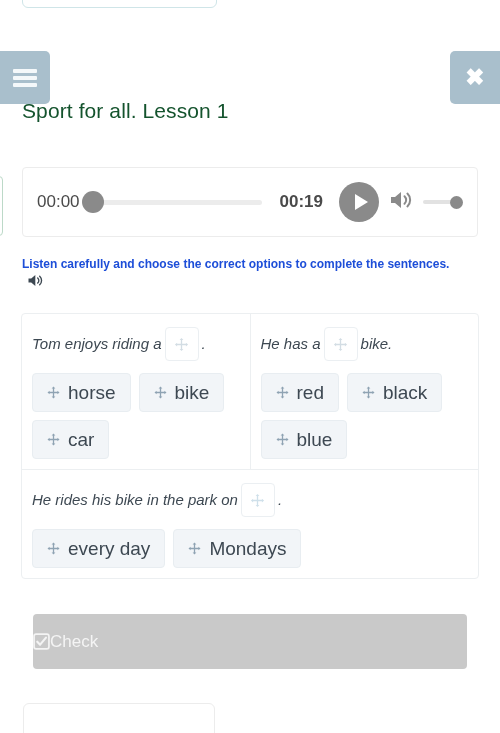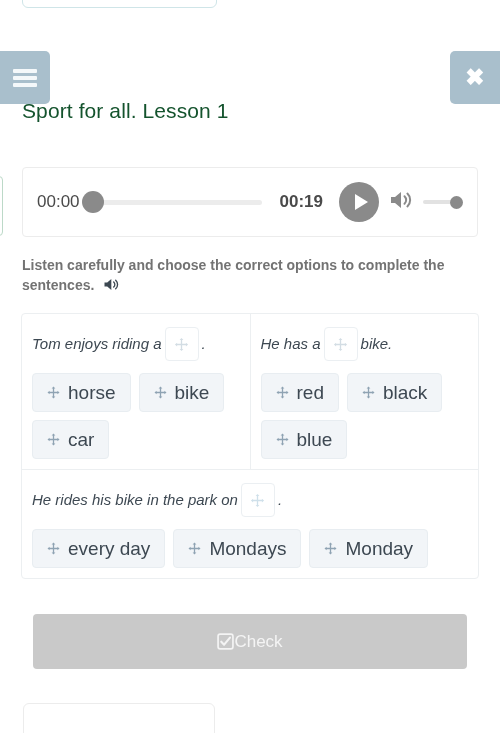--- a/index.html
+++ b/index.html
@@ -158,10 +158,10 @@
     top: 256px;
     left: 22px;
     width: 450px;
-    font-size: 14px;
+    font-size: 12px;
     font-weight: bold;
     line-height: 1.42;
-    color: #737373;
+    color: #1d4ed8;
   }
   .inline-speaker { display: inline-block; vertical-align: -2px; margin-left: 5px; }
 

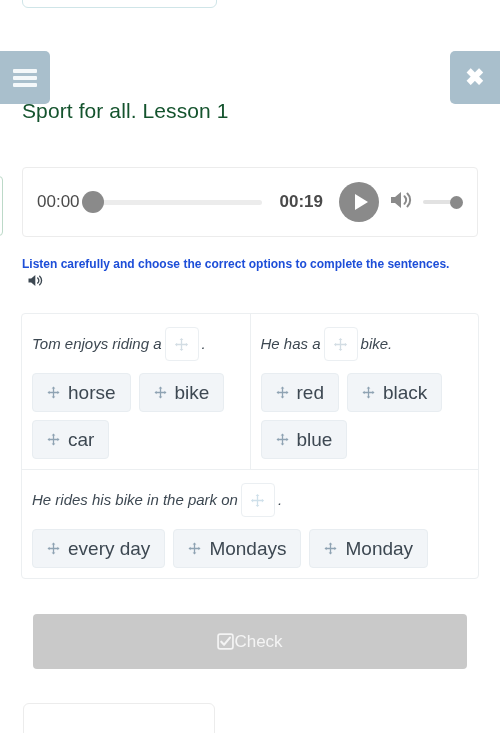--- a/index.html
+++ b/index.html
@@ -409,12 +409,6 @@
           </svg>
           <span>Mondays</span>
         </span>
-        <span class="chip">
-          <svg width="13" height="13" viewBox="0 0 16 16" aria-hidden="true">
-            <path d="M8 0.6 L10.3 3.2 H8.8 V7.2 H12.8 V5.7 L15.4 8 L12.8 10.3 V8.8 H8.8 V12.8 H10.3 L8 15.4 L5.7 12.8 H7.2 V8.8 H3.2 V10.3 L0.6 8 L3.2 5.7 V7.2 H7.2 V3.2 H5.7 Z" fill="#8fa3b3"></path>
-          </svg>
-          <span>Monday</span>
-        </span>
       </div>
     </div>
   </div>

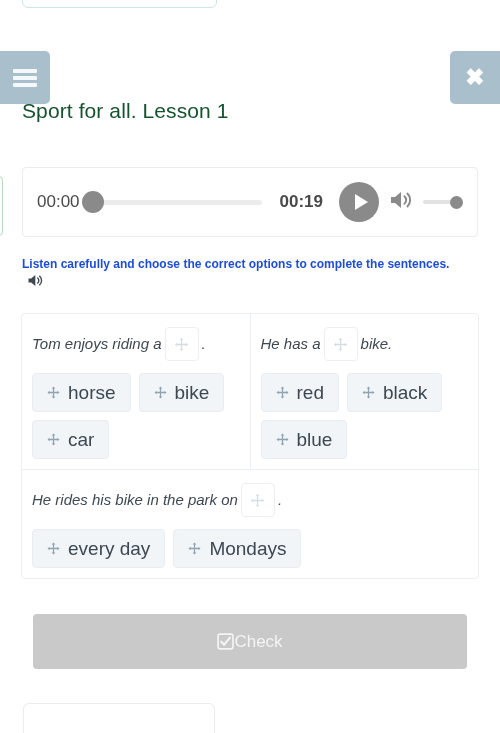--- a/index.html
+++ b/index.html
@@ -243,7 +243,7 @@
     font-family: "Liberation Sans", sans-serif;
     display: flex;
     align-items: center;
-    justify-content: center;
+    justify-content: flex-start;
     cursor: default;
   }
 

